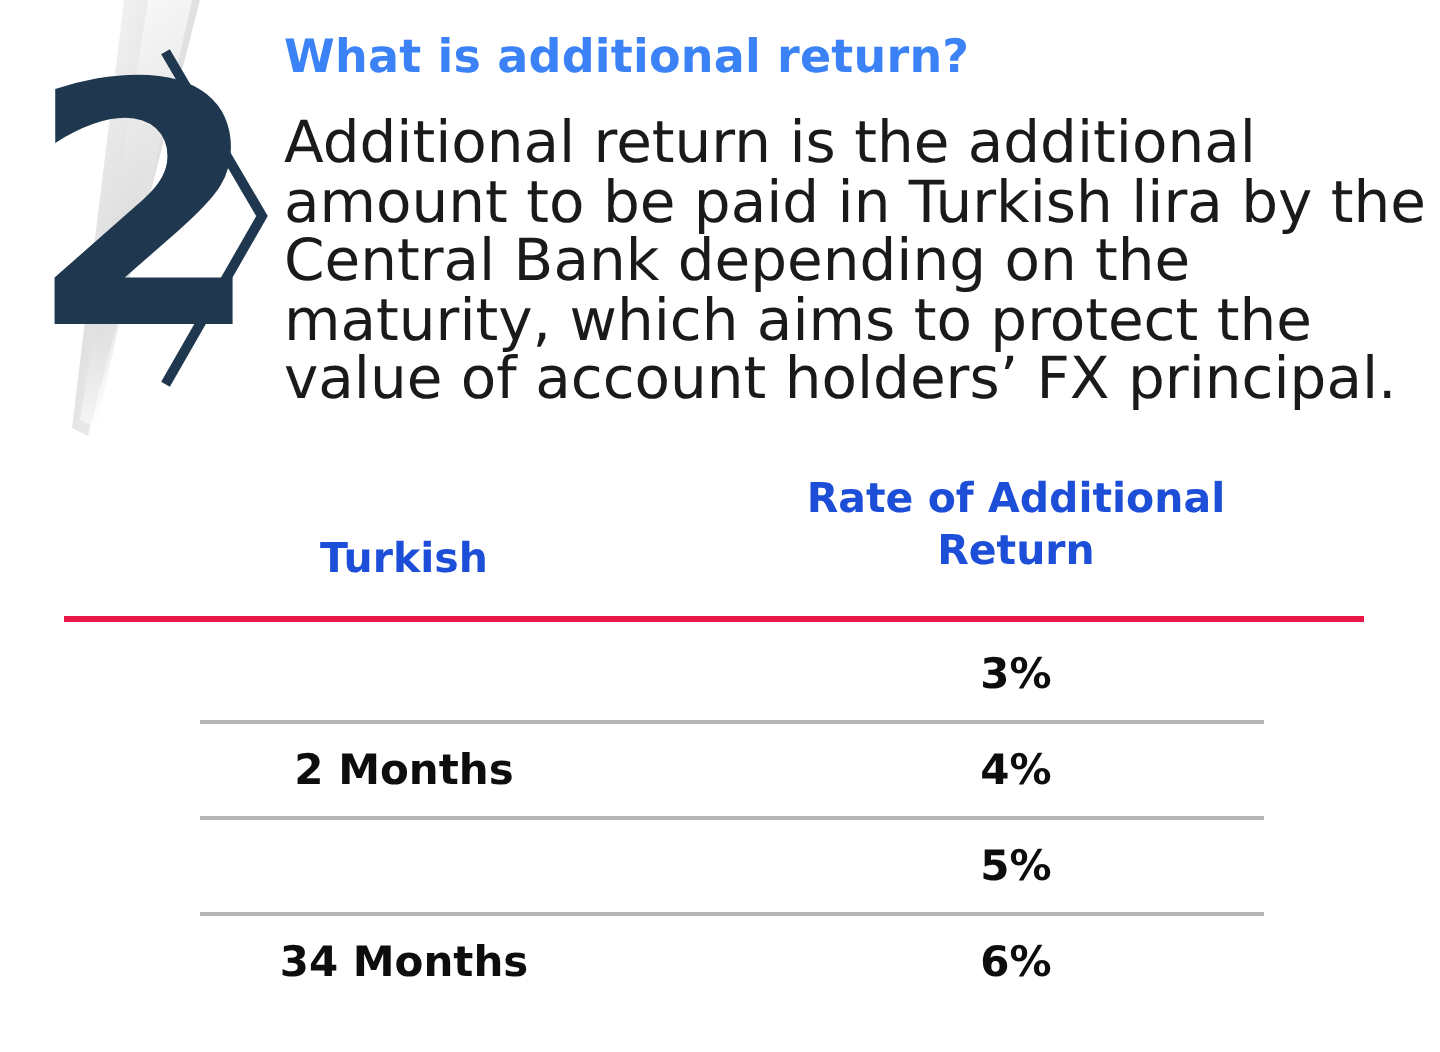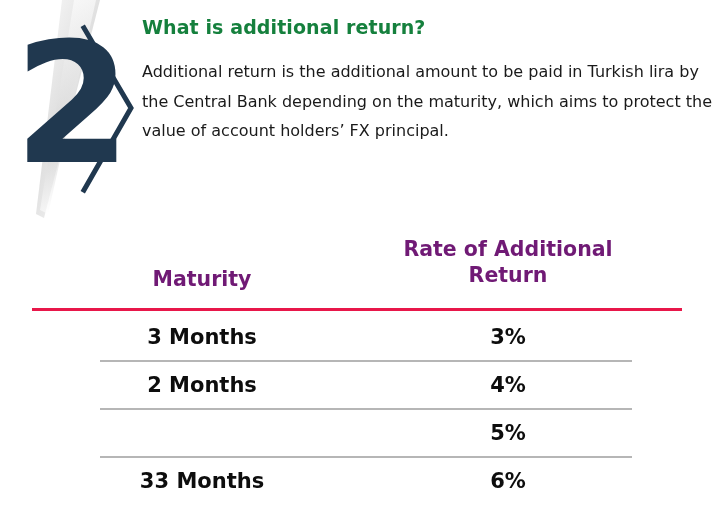--- a/index.html
+++ b/index.html
@@ -56,9 +56,9 @@
     left: 142px;
     top: 16px;
     width: 560px;
-    font-size: 19px;
-    font-weight: bold;
-    color: #15803d;
+    font-size: 23px;
+    font-weight: bold;
+    color: #3b82f6;
     letter-spacing: 0.1px;
   }
   .bodycopy {

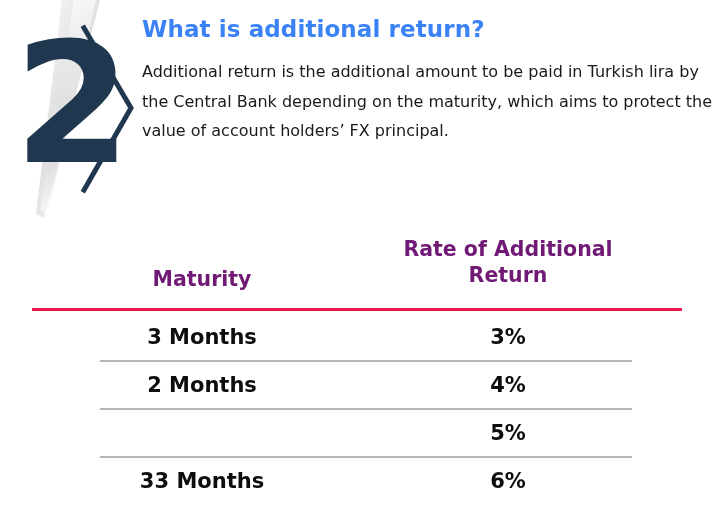--- a/index.html
+++ b/index.html
@@ -66,7 +66,7 @@
     left: 142px;
     top: 57px;
     width: 572px;
-    font-size: 16px;
+    font-size: 29px;
     line-height: 29.5px;
     color: #1a1a1a;
     font-weight: normal;

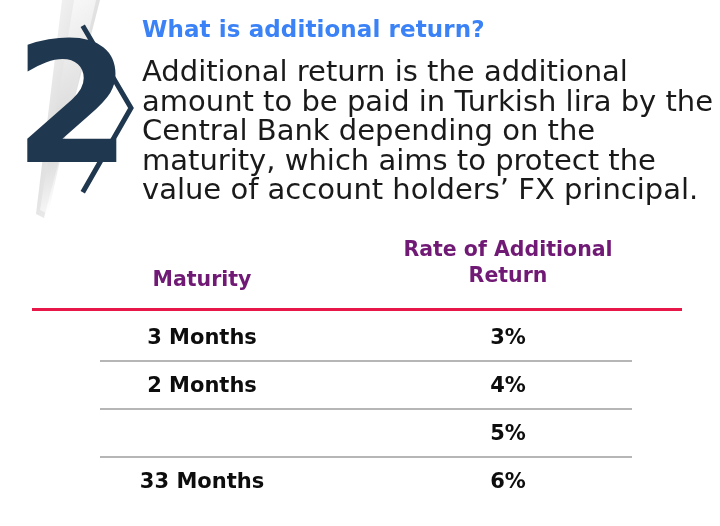--- a/index.html
+++ b/index.html
@@ -87,7 +87,7 @@
     position: absolute;
     font-size: 20.5px;
     font-weight: bold;
-    color: #701a75;
+    color: #1d4ed8;
     text-align: center;
     line-height: 26px;
   }

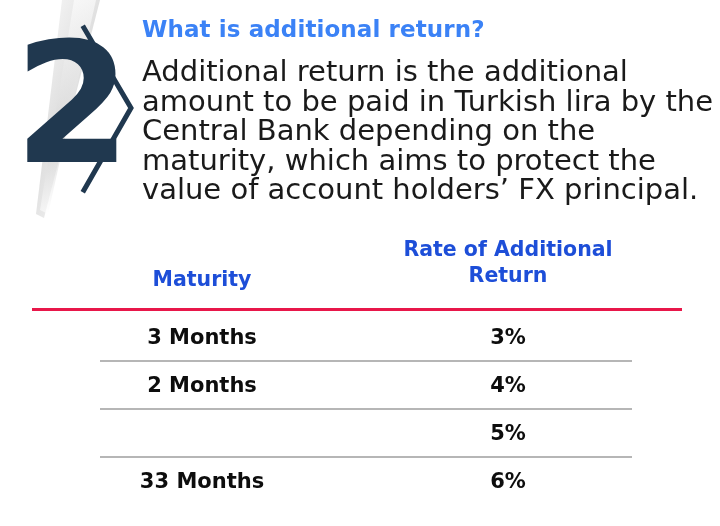--- a/index.html
+++ b/index.html
@@ -180,7 +180,7 @@
 
   <div class="table-wrap">
     <div class="thead">
-      <div class="th th-maturity">Maturity</div>
+      <div class="th th-maturity">Turkish</div>
       <div class="th th-rate">Rate of Additional Return</div>
       <div class="rule-accent"></div>
     </div>

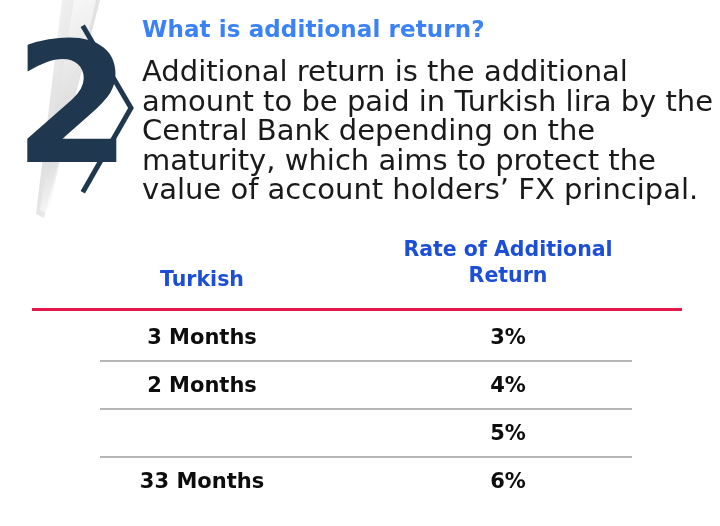--- a/index.html
+++ b/index.html
@@ -187,7 +187,6 @@
     <div class="tbody">
 
       <div class="trow">
-        <div class="td td-maturity">3 Months</div>
         <div class="td td-rate">3%</div>
         <div class="row-sep"></div>
       </div>

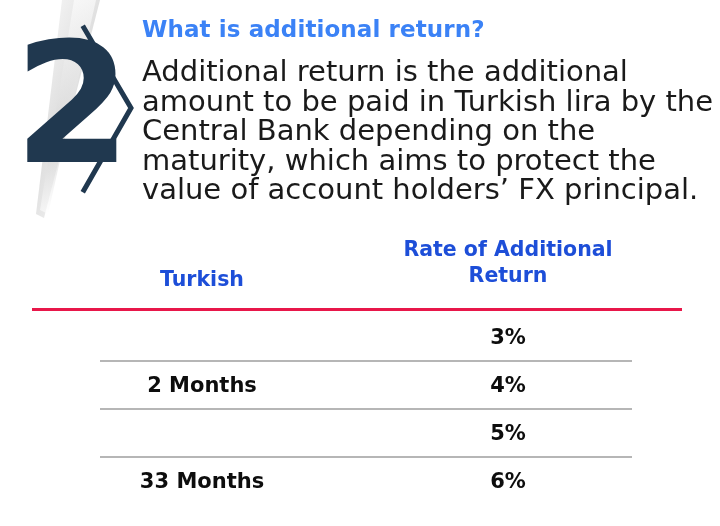--- a/index.html
+++ b/index.html
@@ -203,7 +203,7 @@
       </div>
 
       <div class="trow">
-        <div class="td td-maturity">33 Months</div>
+        <div class="td td-maturity">34 Months</div>
         <div class="td td-rate">6%</div>
 
       </div>

